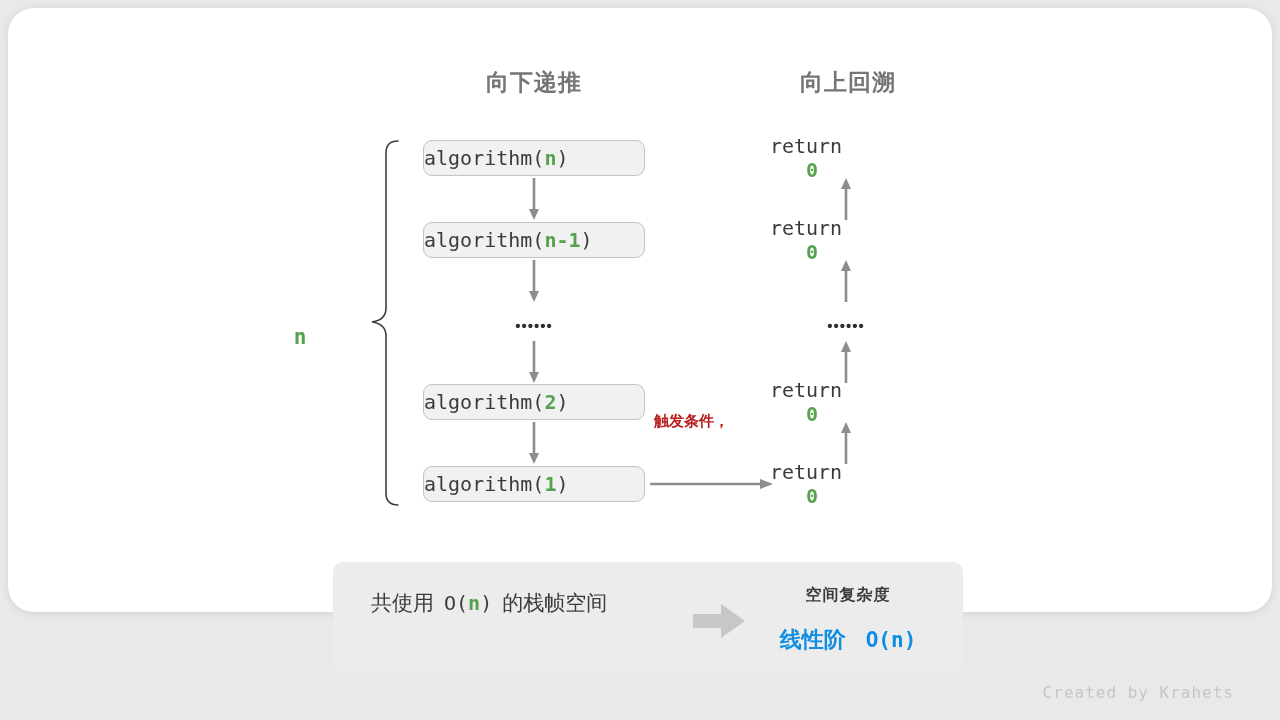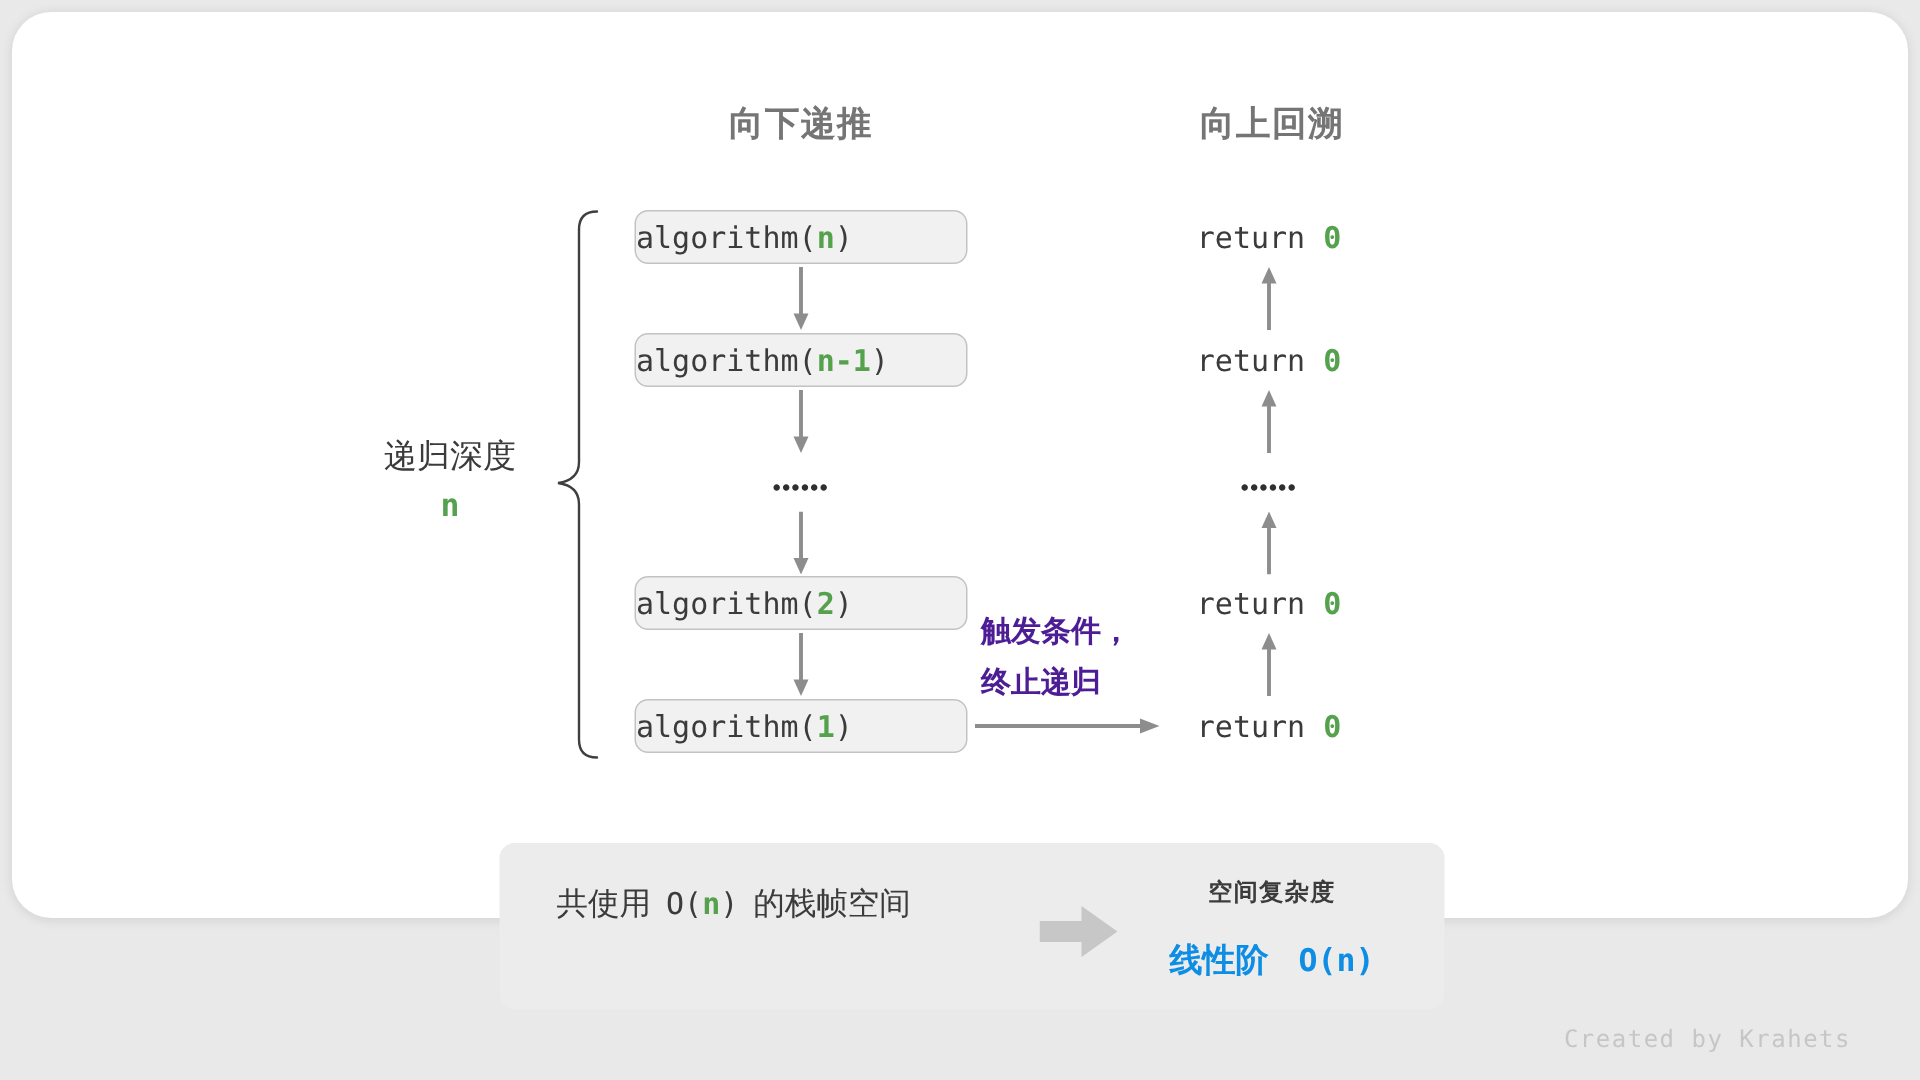--- a/index.html
+++ b/index.html
@@ -39,10 +39,10 @@
   }
   .g{color:var(--green);font-weight:bold;}
   .ret{
-    left:780px;width:116px;height:36px;
+    left:740px;width:116px;height:36px;
     display:flex;align-items:center;justify-content:center;
     font-family:"DejaVu Sans Mono",monospace;
-    font-size:20px;color:var(--dark);white-space:pre;
+    font-size:20px;color:var(--dark);white-space:pre;flex-direction:column;
   }
   .ret .g{margin-left:12px;}
   .dots{

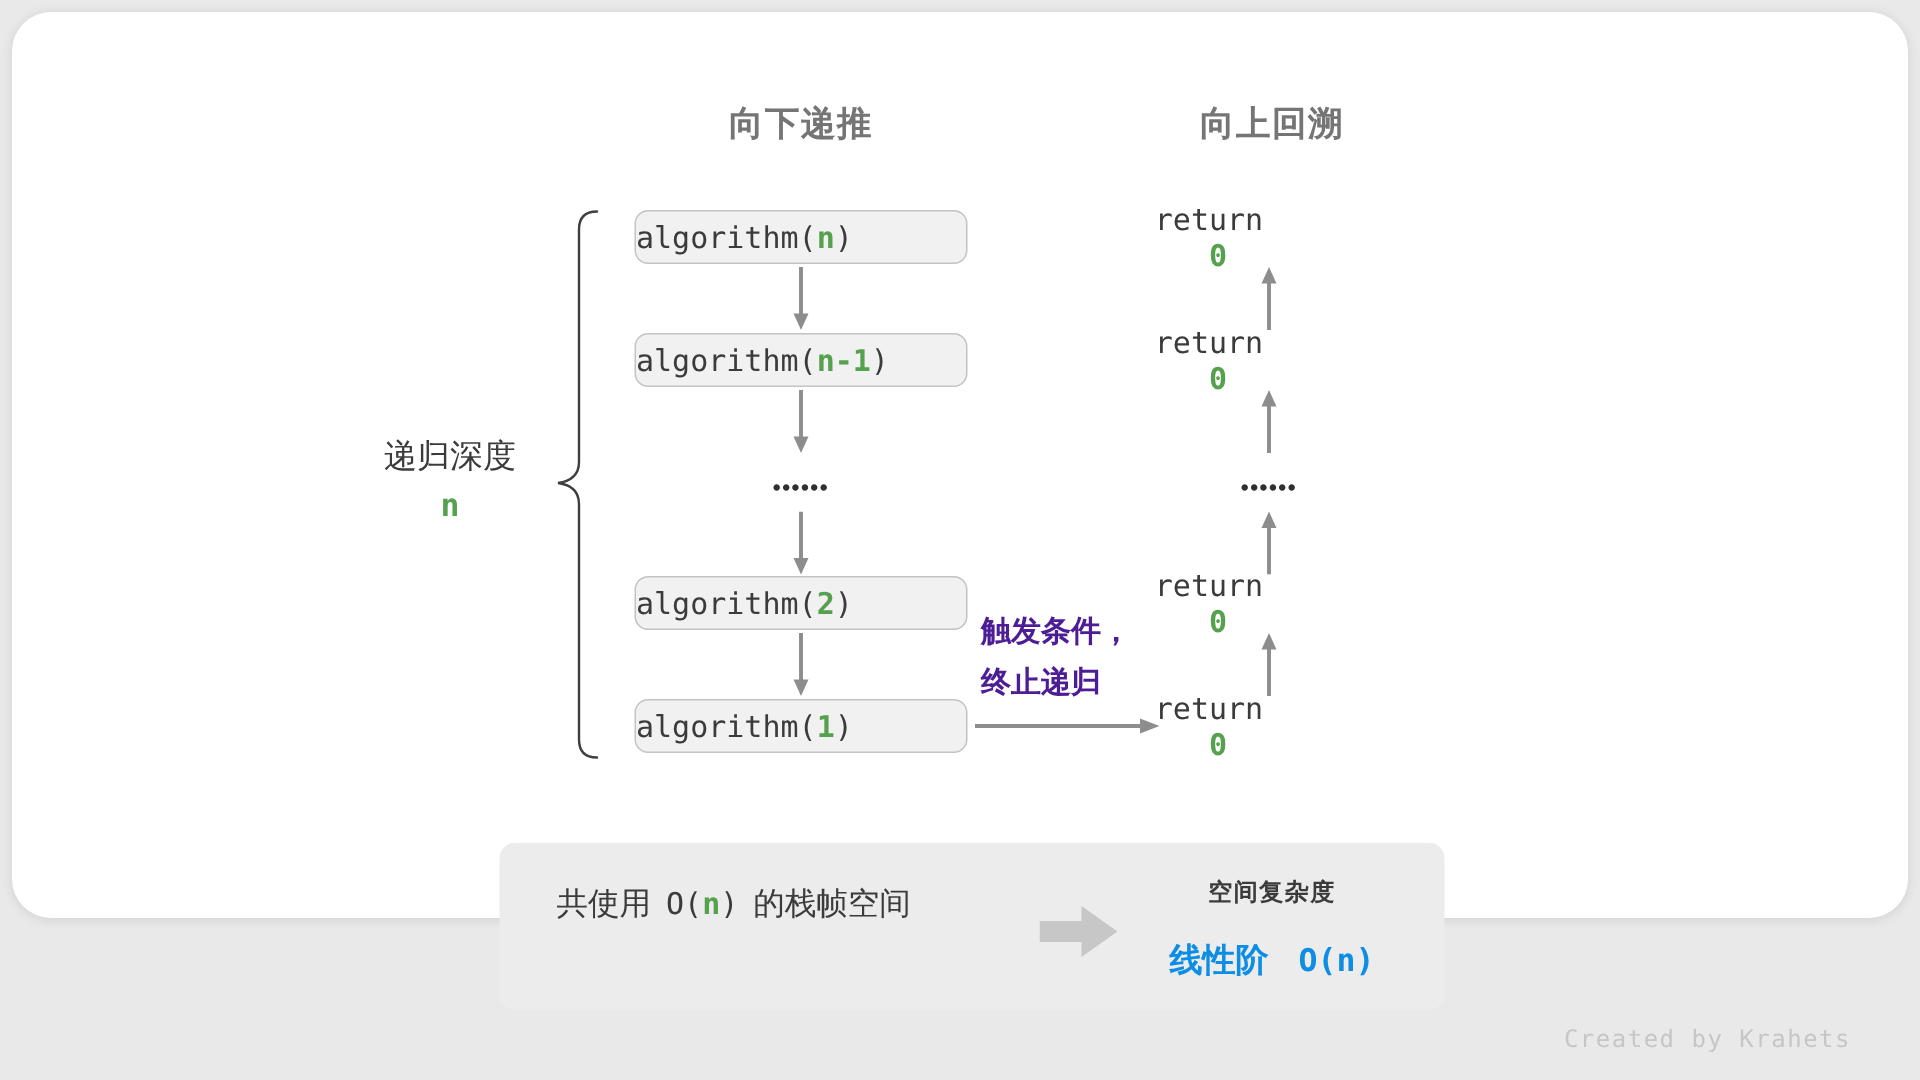--- a/index.html
+++ b/index.html
@@ -101,7 +101,6 @@
   <svg class="abs" style="left:356px;top:130px;" width="38" height="372" viewBox="0 0 38 372">
     <path d="M 34 3 Q 22 3 22 15 L 22 170 Q 22 182 8 184 Q 22 186 22 198 L 22 355 Q 22 367 34 367" fill="none" stroke="#3f3f3f" stroke-width="1.6" stroke-linecap="round"></path>
   </svg>
-  <div class="abs depth-label">递归深度</div>
   <div class="abs depth-n">n</div>
 
   <div class="abs codebox" style="top:132px;">

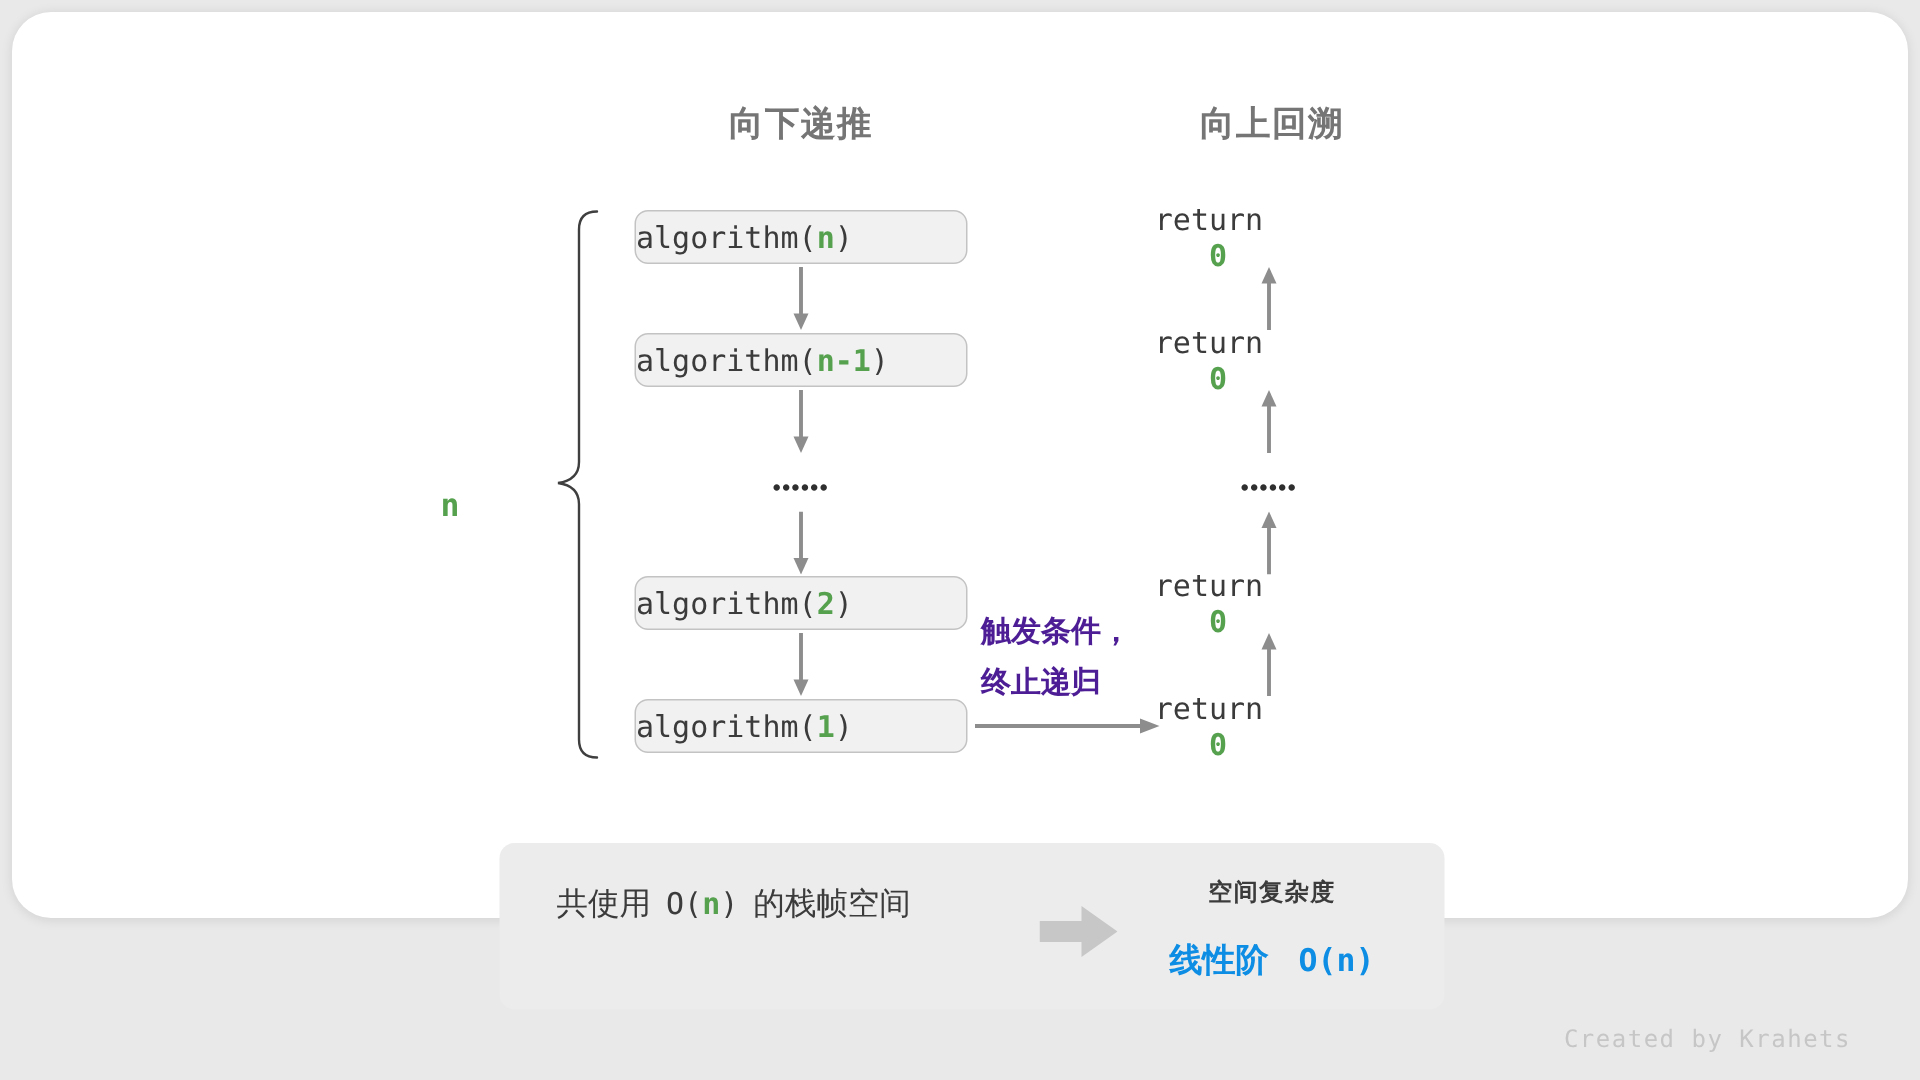--- a/index.html
+++ b/index.html
@@ -60,7 +60,7 @@
   }
   .cond{
     left:646px;top:396px;width:140px;
-    font-size:20px;font-weight:bold;color:#4c1d95;line-height:34px;
+    font-size:15px;font-weight:bold;color:#b91c1c;line-height:34px;
   }
   .summary{
     left:325px;top:554px;width:630px;height:111px;

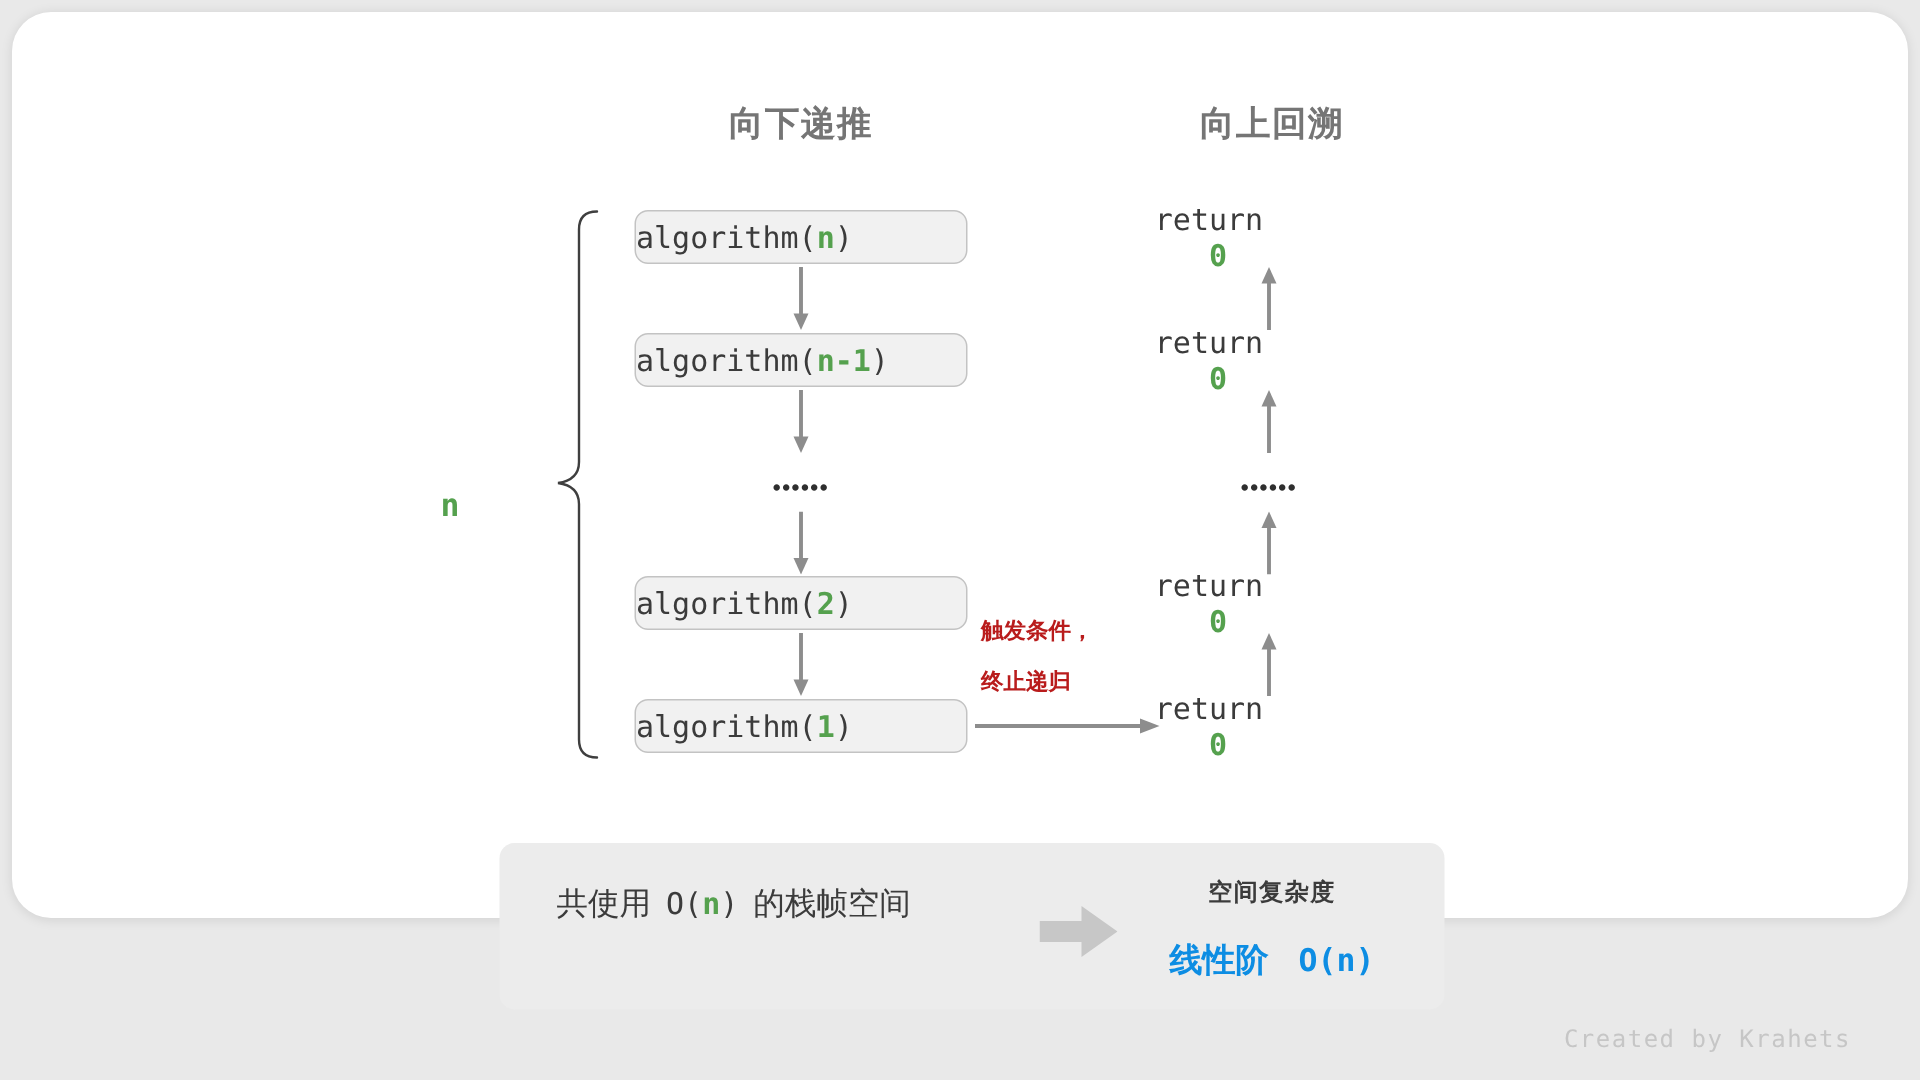--- a/index.html
+++ b/index.html
@@ -167,7 +167,6 @@
 
   <div class="abs cond">
     <div>触发条件，</div>
-    <div>终止递归</div>
   </div>
   <svg class="abs" style="left:642px;top:469px;" width="124" height="14">
       <line x1="0" y1="7" x2="110" y2="7" stroke="#8d8d8d" stroke-width="2.6"></line>

